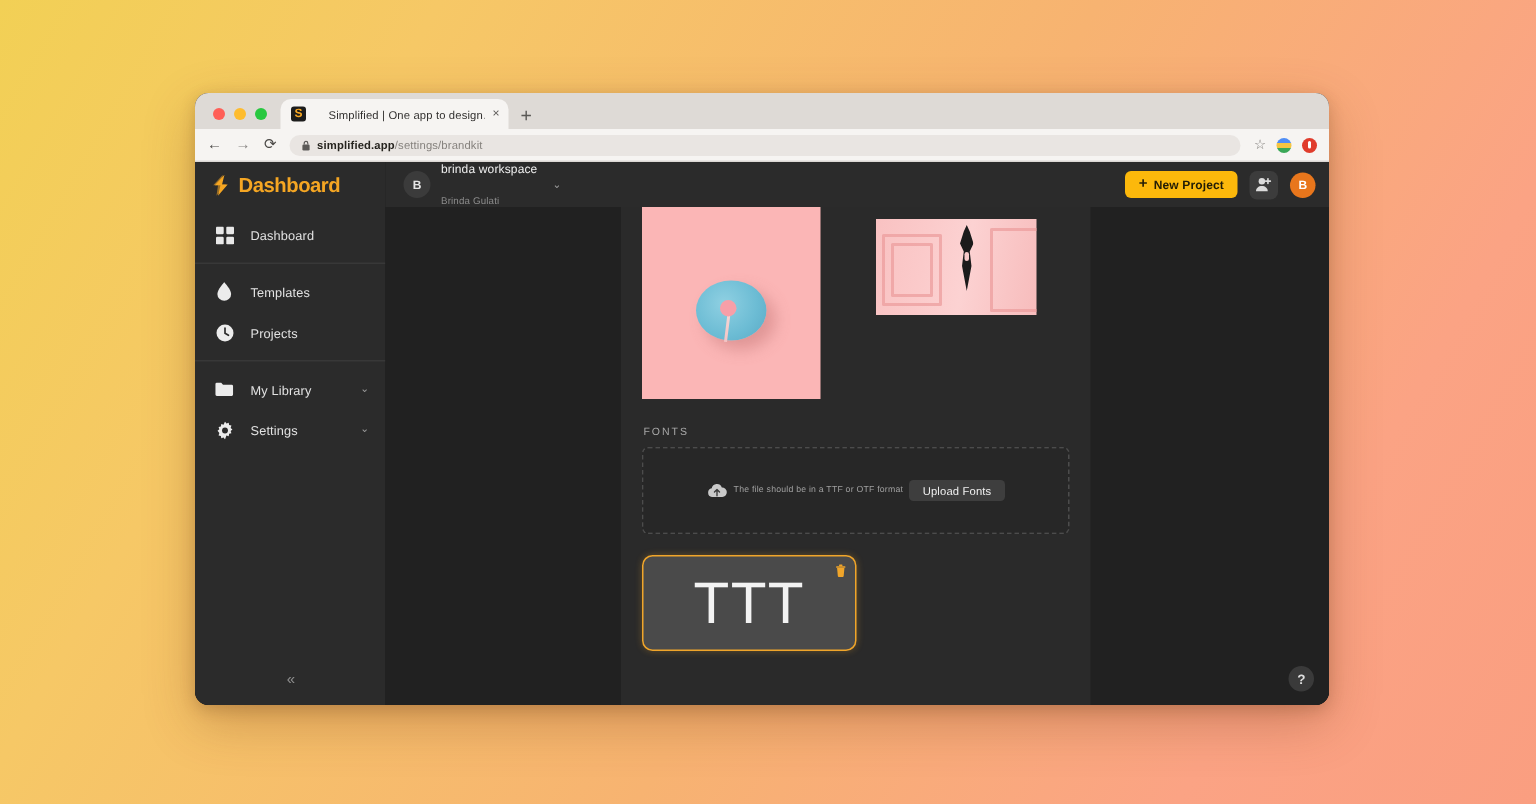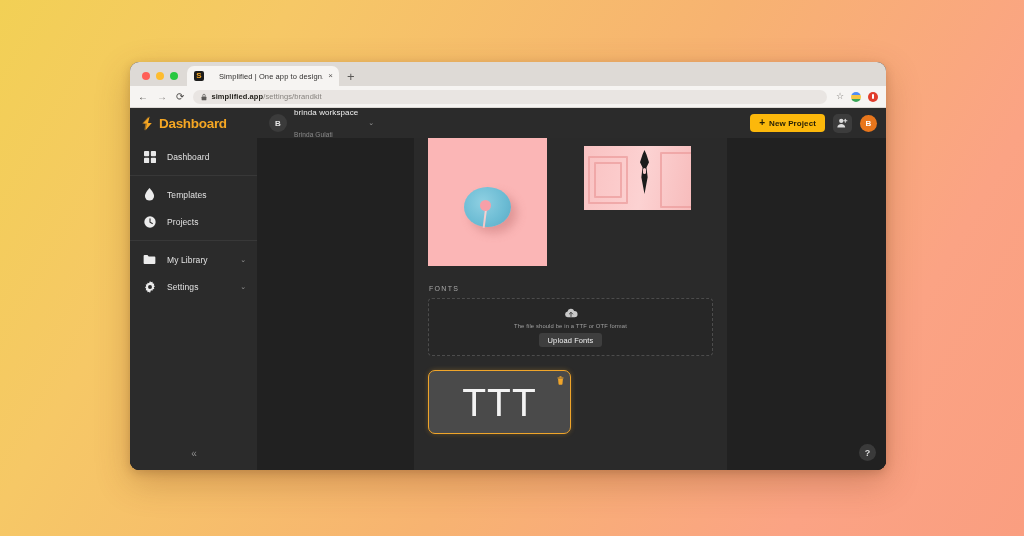--- a/index.html
+++ b/index.html
@@ -222,7 +222,7 @@
   .dropzone {
     margin: 0 6px; height: 58px;
     border: 1px dashed #4c4c4c; border-radius: 4px;
-    display: flex; flex-direction: column; align-items: center; justify-content: center;
+    display: flex; flex-direction: row; align-items: center; justify-content: center;
     gap: 4px; background: #272727;
   }
   .cloud-ico { color: #c9c9c9; width: 14px; height: 12px; }

